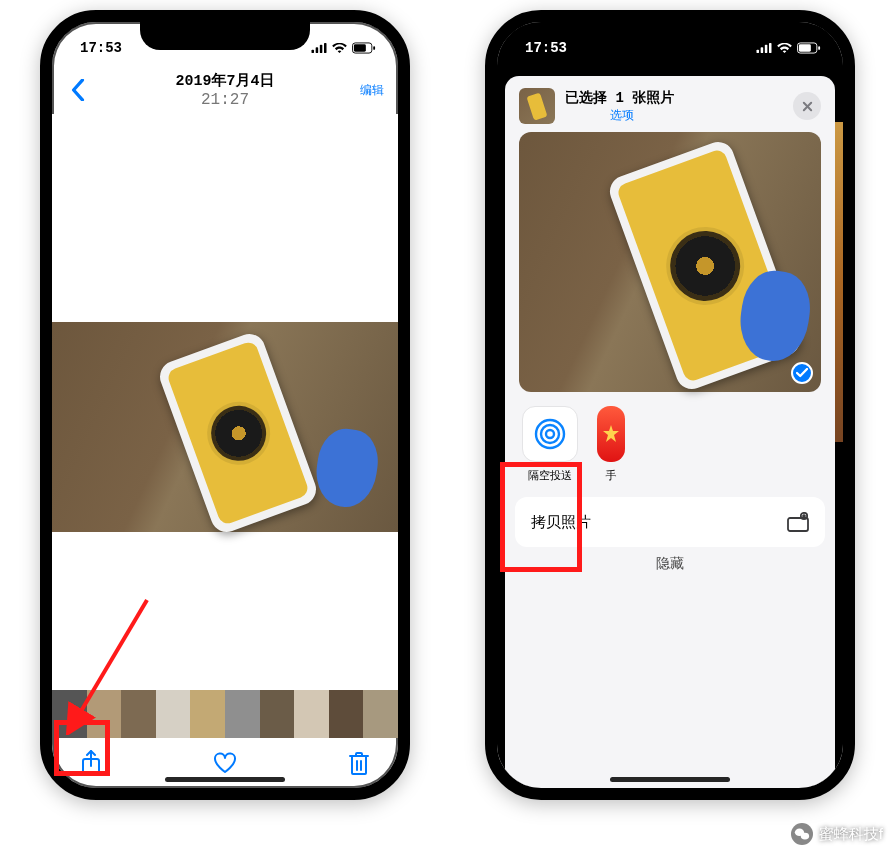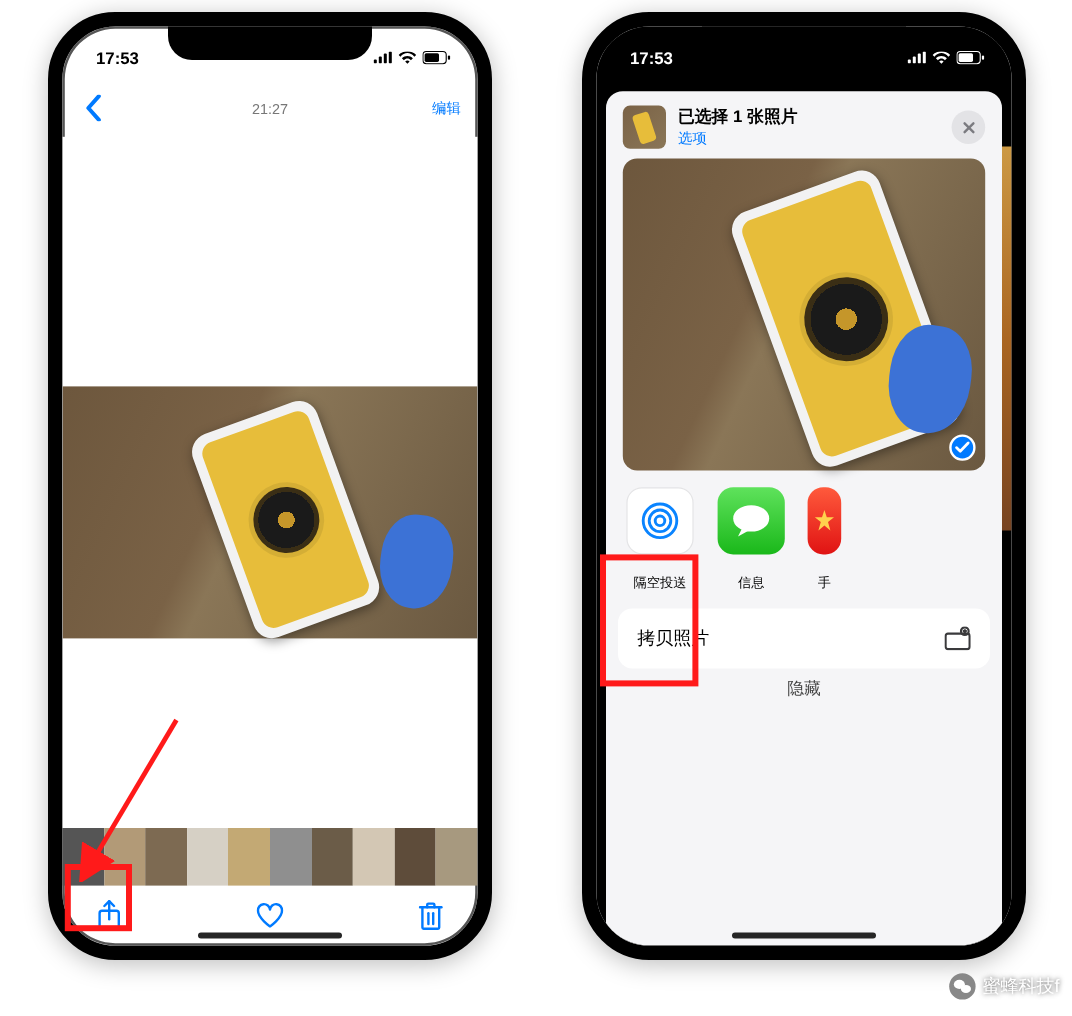--- a/index.html
+++ b/index.html
@@ -52,6 +52,7 @@
     inset: 0;
     display: flex;
     flex-direction: column;
+    font-family: Liberation Mono, monospace;
   }
   
   .status-bar {

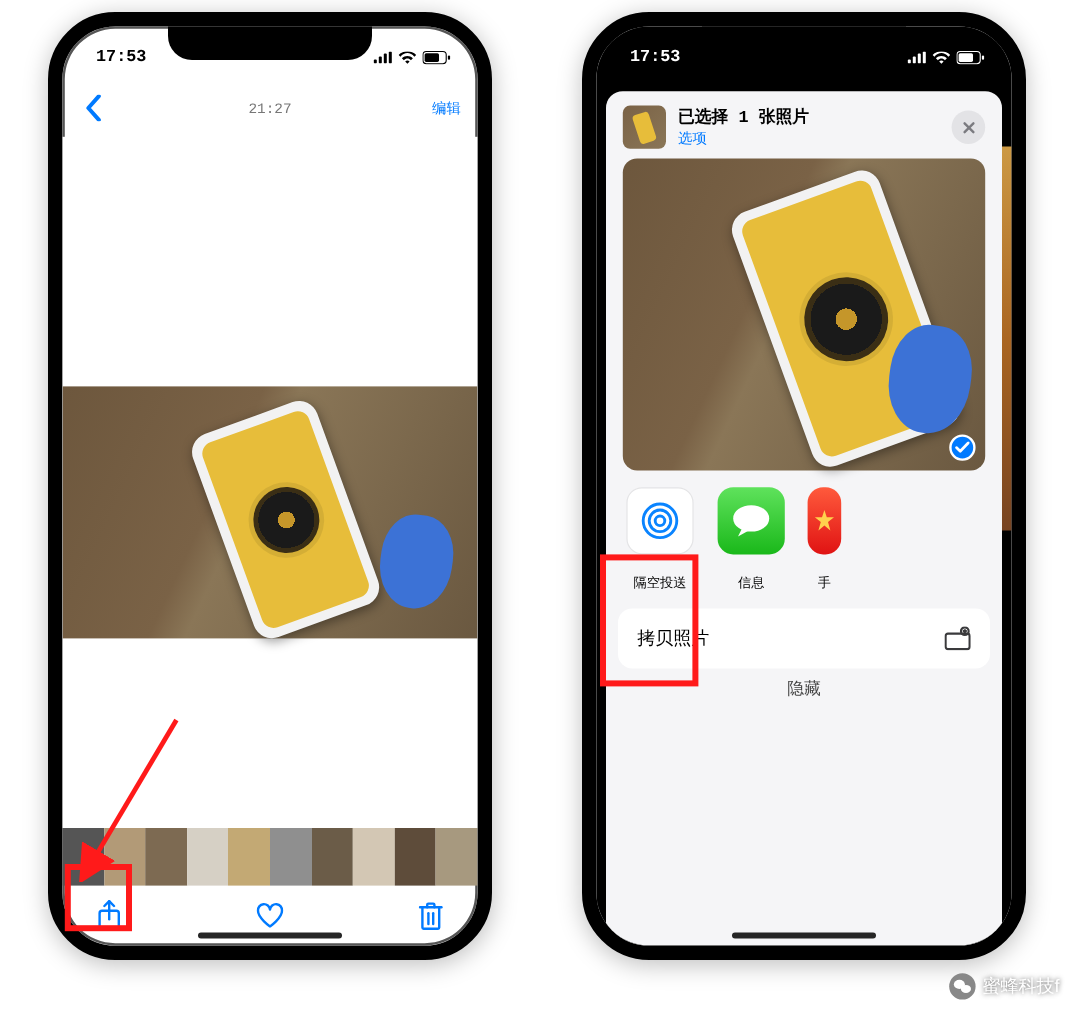--- a/index.html
+++ b/index.html
@@ -340,6 +340,7 @@
             </svg>
         </div>
         <div class="nav-title">
+          <div class="t1">2019年7月4日</div>
           <div class="t2">21:27</div>
         </div>
         <div class="nav-edit">编辑</div>

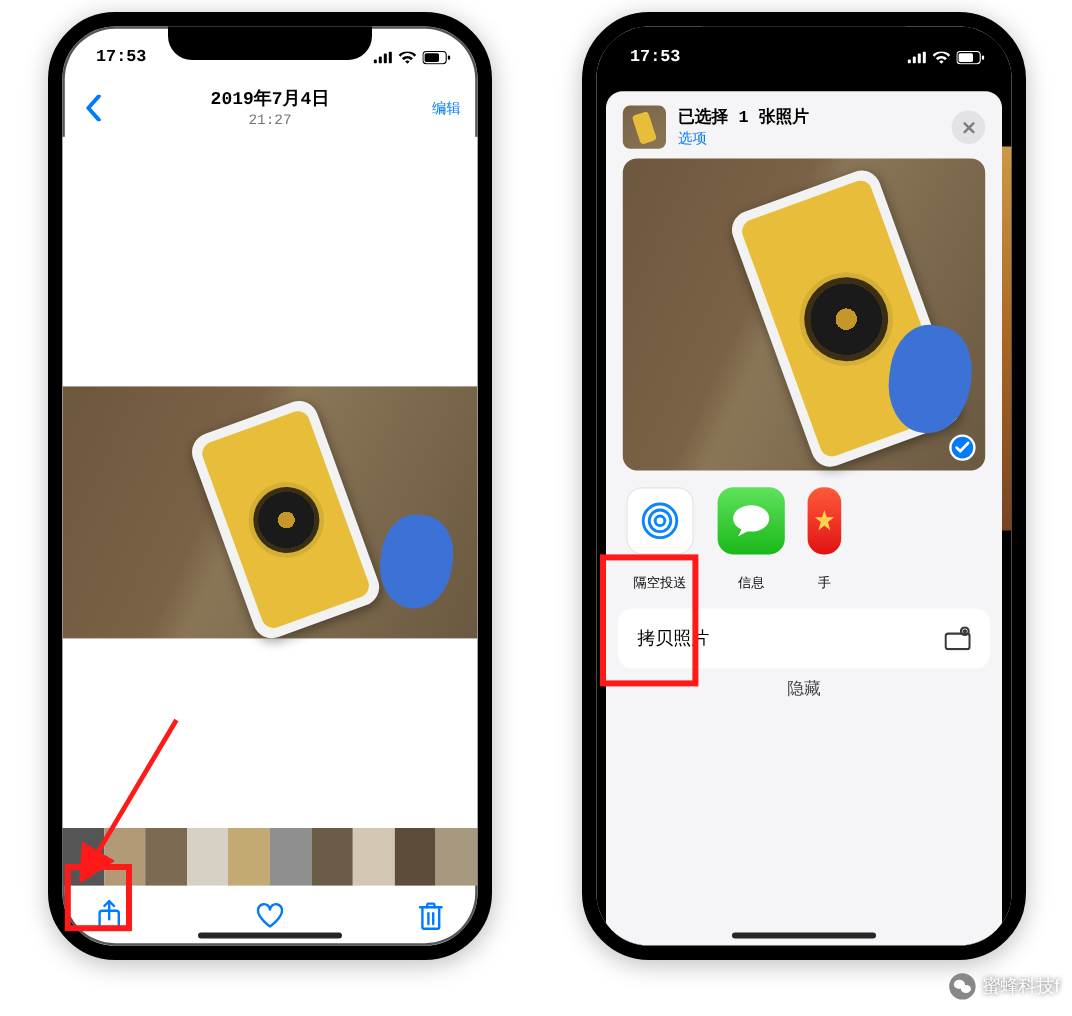--- a/index.html
+++ b/index.html
@@ -87,7 +87,7 @@
     pointer-events: none;
   }
   .nav-title .t1 { font-size: 15px; font-weight: 600; }
-  .nav-title .t2 { font-size: 12px; color: #777; margin-top: 1px; }
+  .nav-title .t2 { font-size: 16px; color: #777; margin-top: 1px; }
   .nav-edit {
     margin-left: auto;
     color: #007aff;

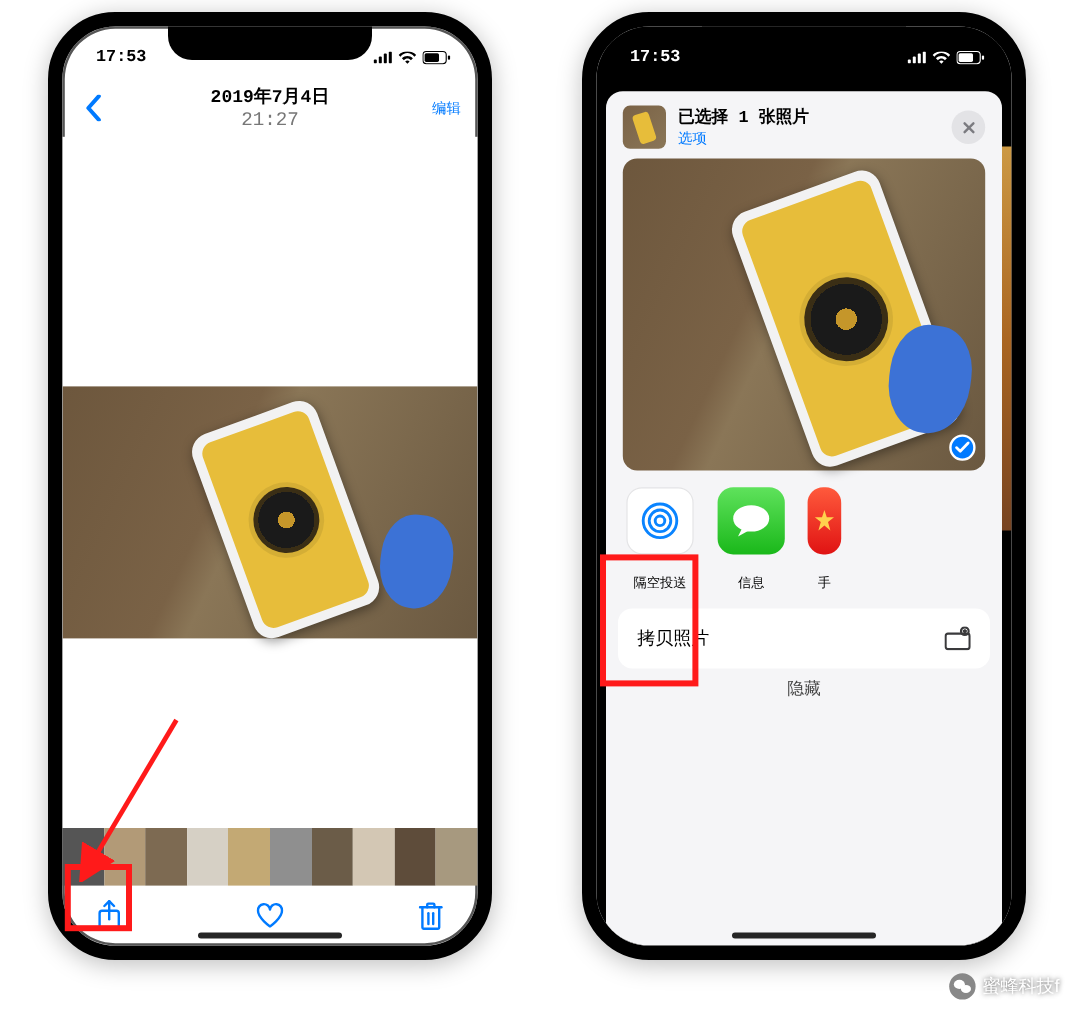--- a/index.html
+++ b/index.html
@@ -204,7 +204,7 @@
     transform:rotate(-18deg);
   }
   .sheet-title { font-size: 14px; font-weight: 600; }
-  .sheet-sub { font-size: 12px; color: #007aff; }
+  .sheet-sub { font-size: 12px; color: #007aff; margin-left: 45px; }
   .sheet-close {
     margin-left: auto;
     width: 28px; height: 28px;

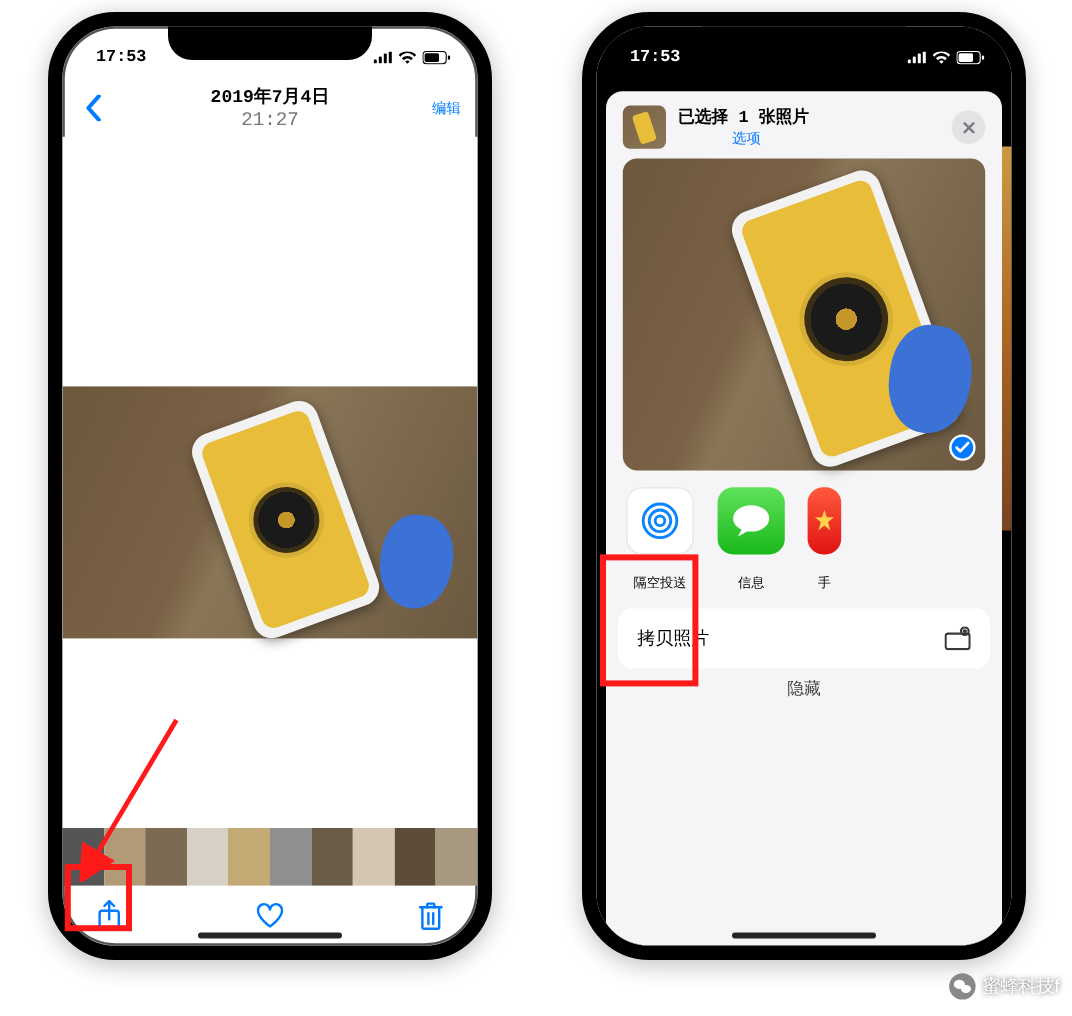--- a/index.html
+++ b/index.html
@@ -238,7 +238,7 @@
   .app-item {
     width: 62px;
     display: flex; flex-direction: column; align-items: center;
-    gap: 16px;
+    gap: 6px;
     flex-shrink: 0;
   }
   .app-icon {

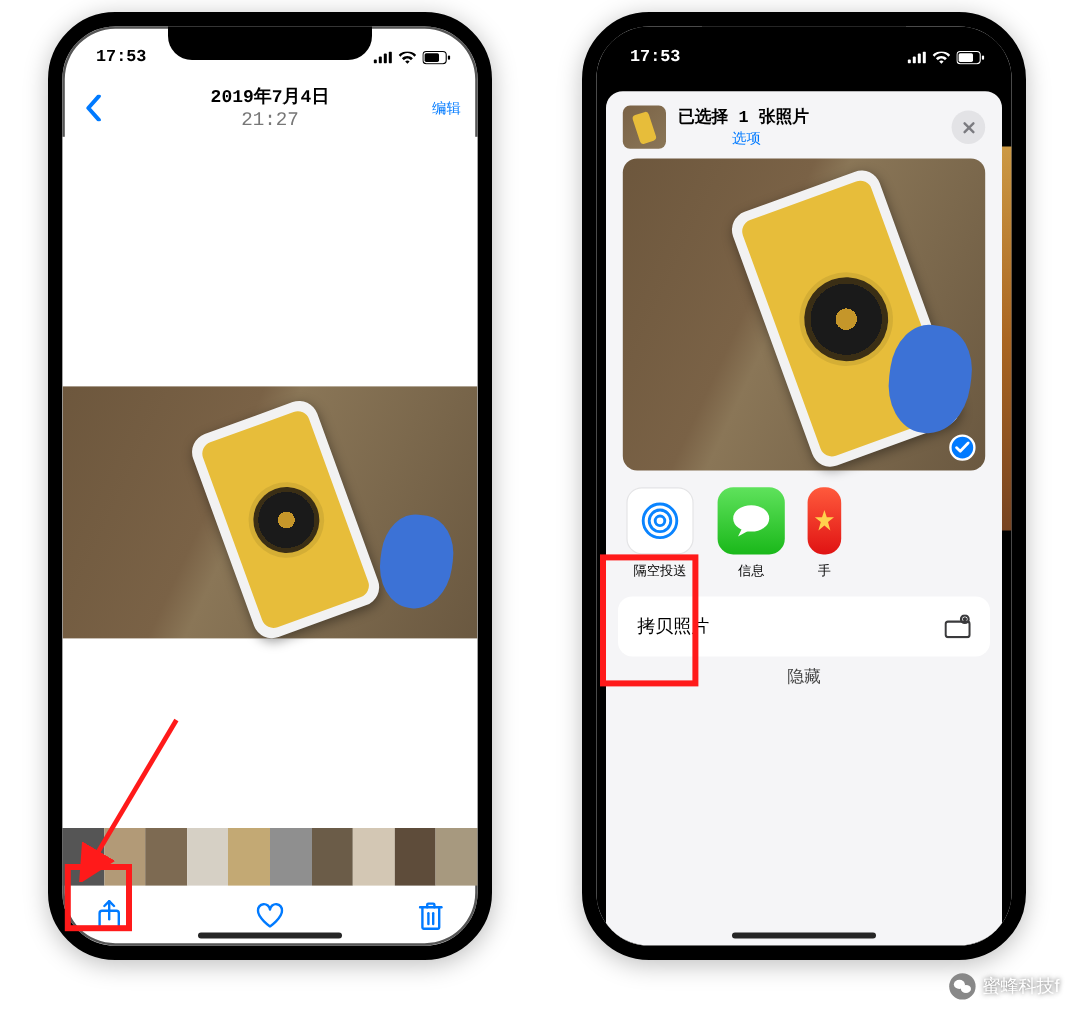--- a/index.html
+++ b/index.html
@@ -479,15 +479,6 @@
             </div>
             <div class="app-label">隔空投送</div>
           </div>
-          <div class="app-item">
-            <div class="app-icon ai-messages">
-              <svg width="34" height="30" viewBox="0 0 34 30" fill="#fff">
-                  <ellipse cx="17" cy="13" rx="15" ry="11"></ellipse>
-                  <path d="M9 22l-3 6 9-5z"></path>
-                </svg>
-            </div>
-            <div class="app-label">信息</div>
-          </div>
           <div class="app-item" style="width:32px">
             <div class="app-icon ai-extra" style="width:28px">
               <svg width="20" height="20" viewBox="0 0 20 20" fill="#ffd24d">

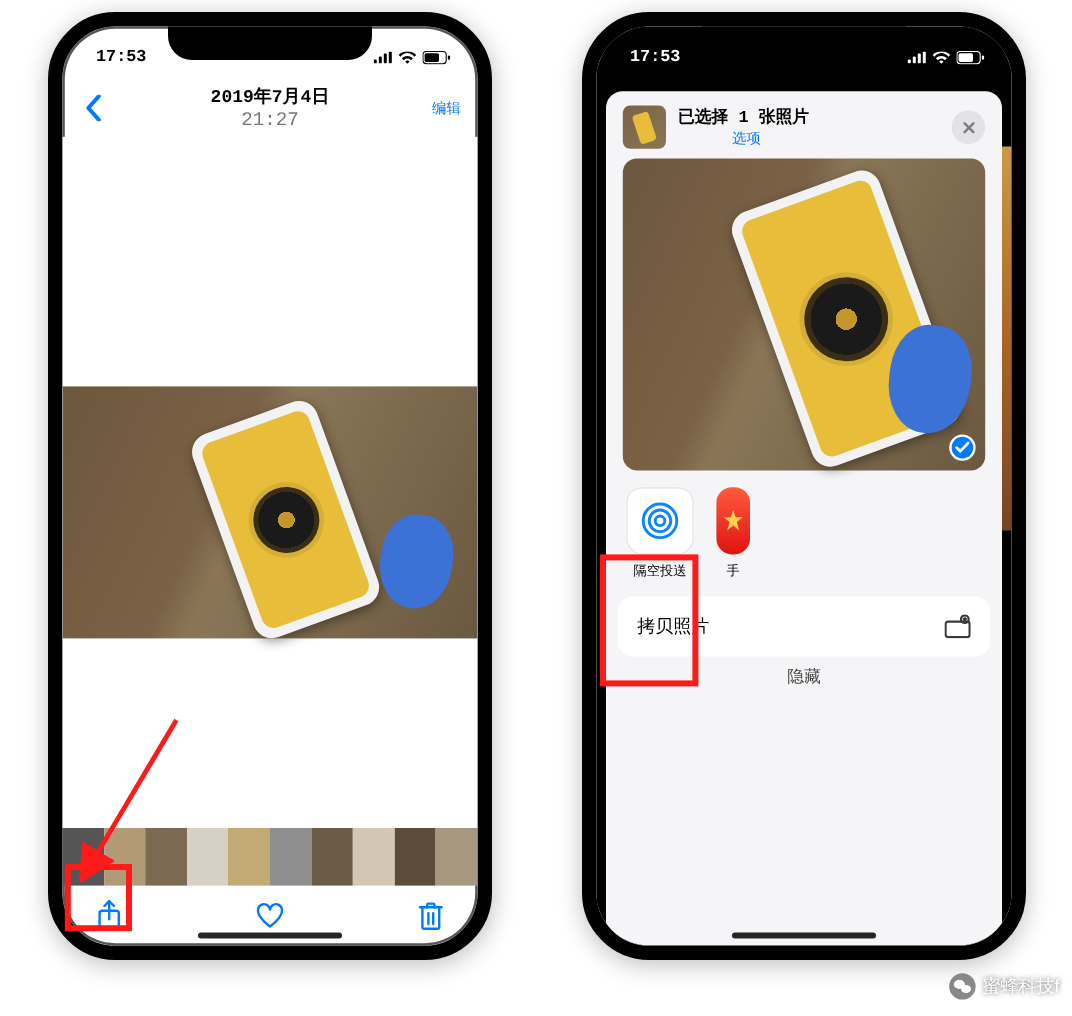--- a/index.html
+++ b/index.html
@@ -292,7 +292,7 @@
   .watermark {
     position: absolute;
     right: 10px;
-    bottom: 14px;
+    bottom: 2px;
     display: flex; align-items: center; gap: 6px;
     color: #fff;
     font-size: 15px;

